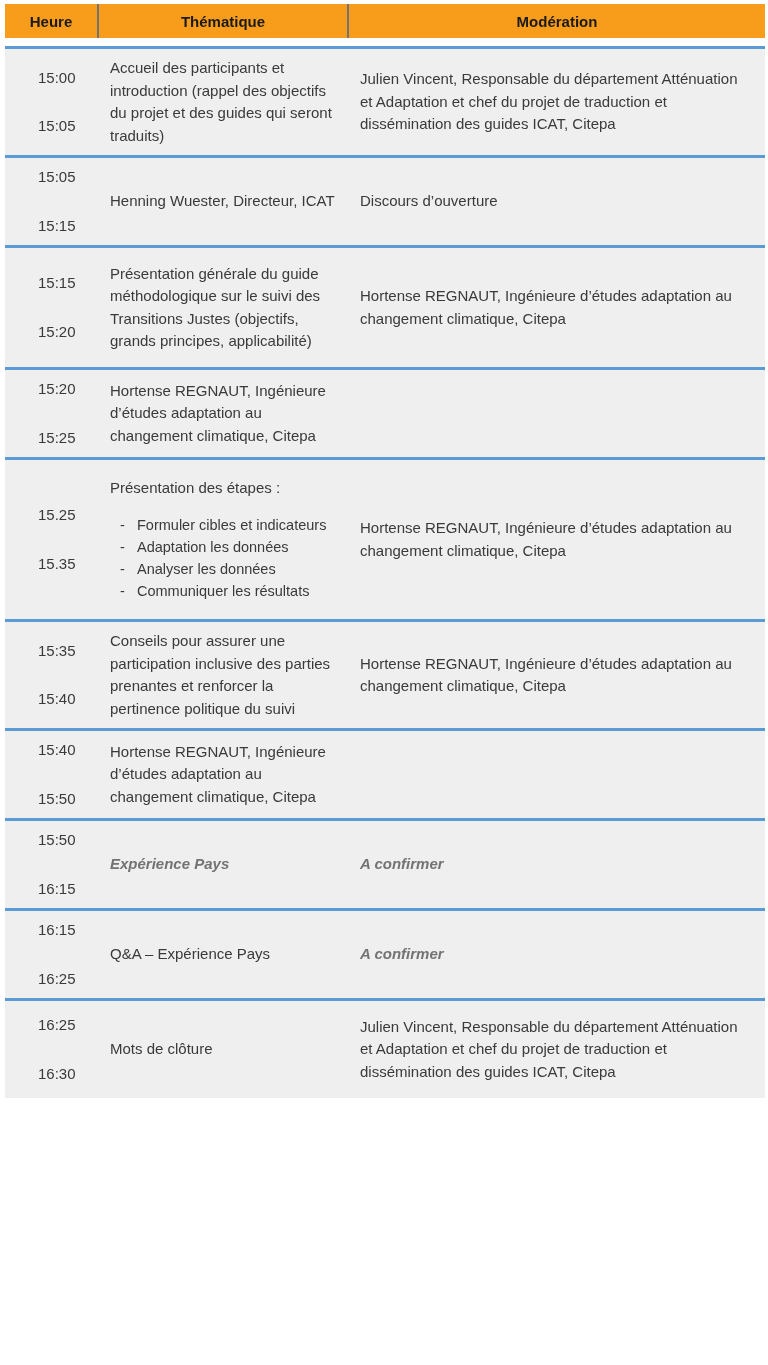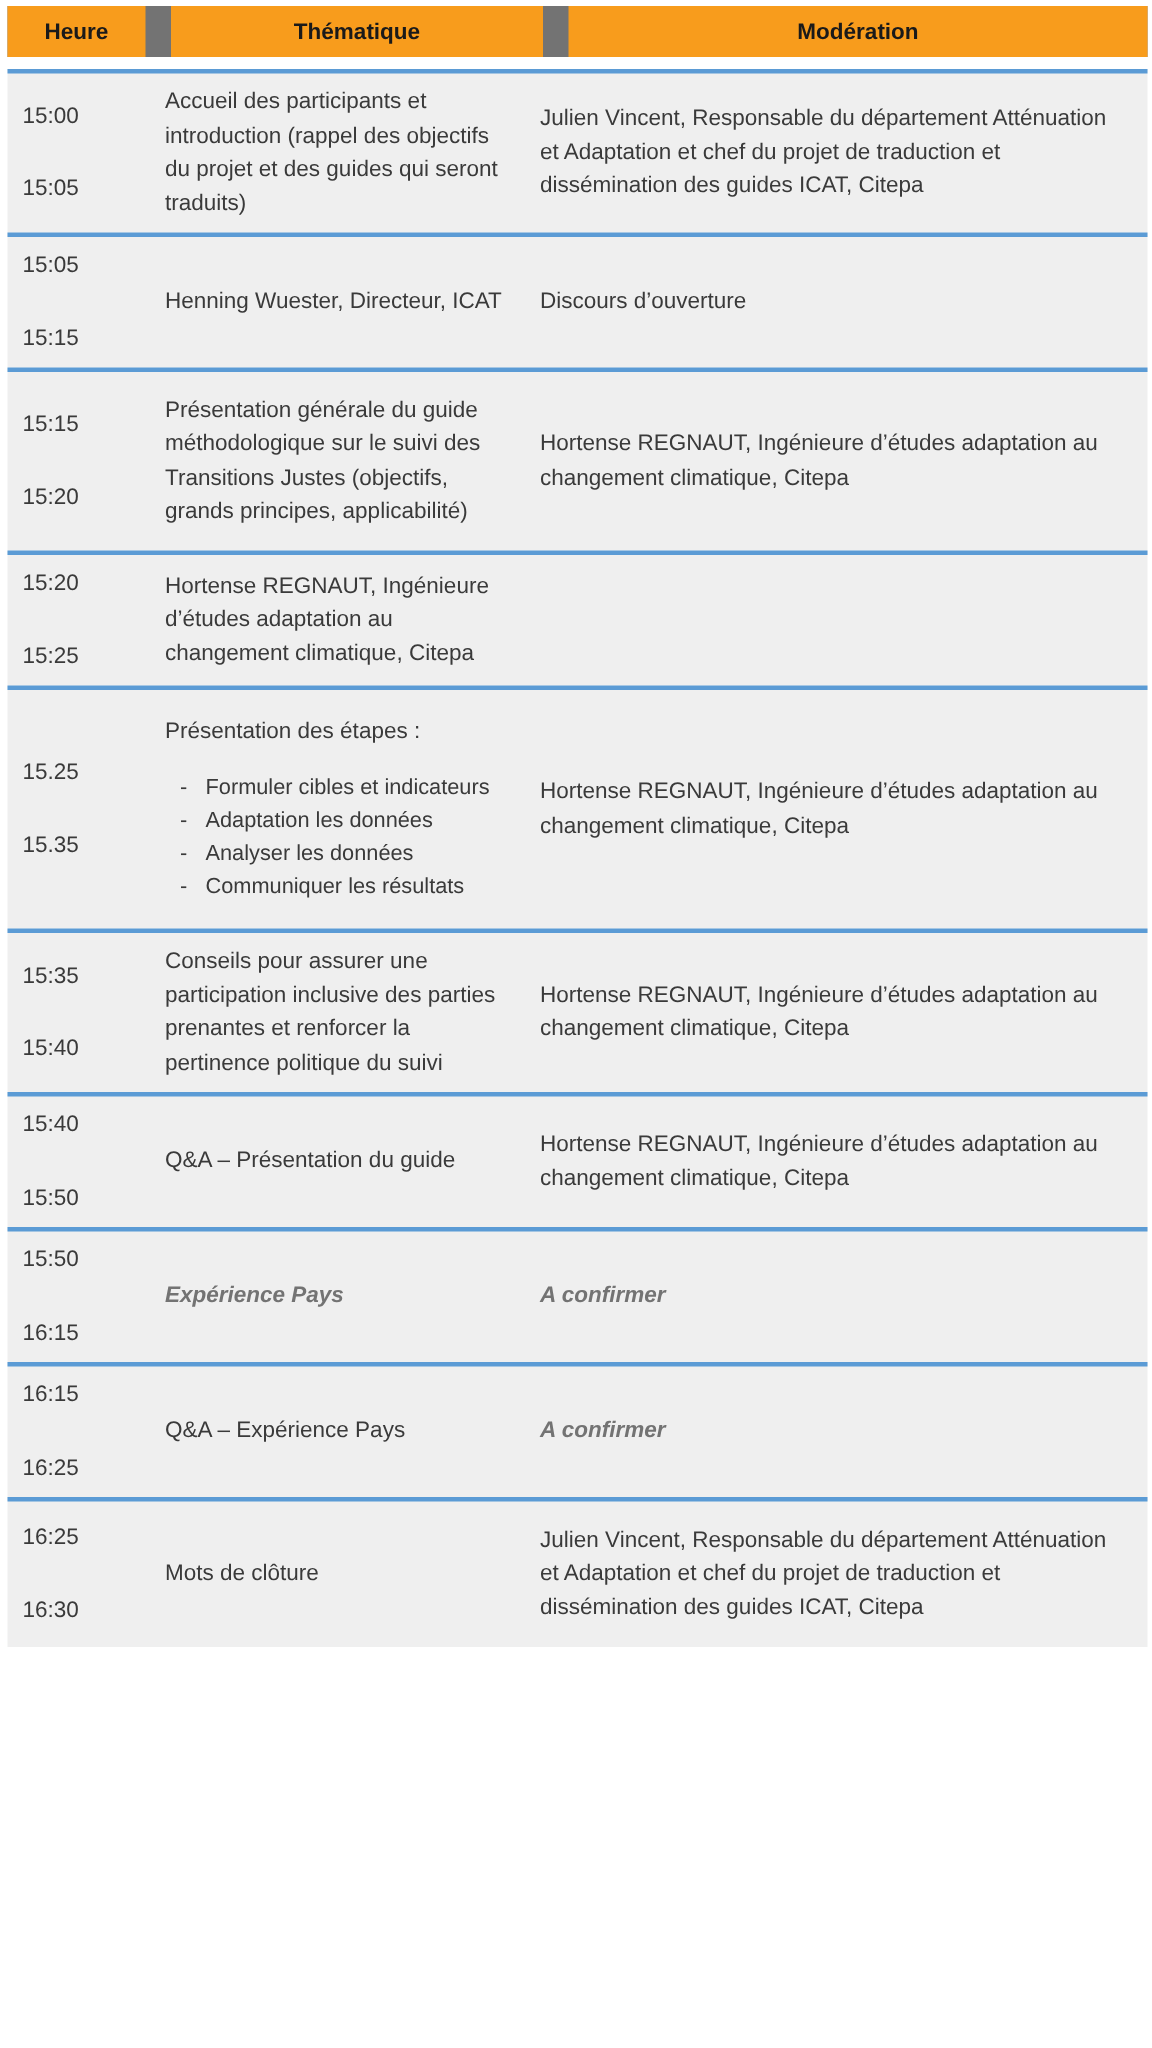--- a/index.html
+++ b/index.html
@@ -25,7 +25,7 @@
   .head-row{
     display:grid;
     grid-template-columns:92px 248px 1fr;
-    column-gap:17px;
+    column-gap:2px;
     background:#737373;
     margin-bottom:8px;
   }

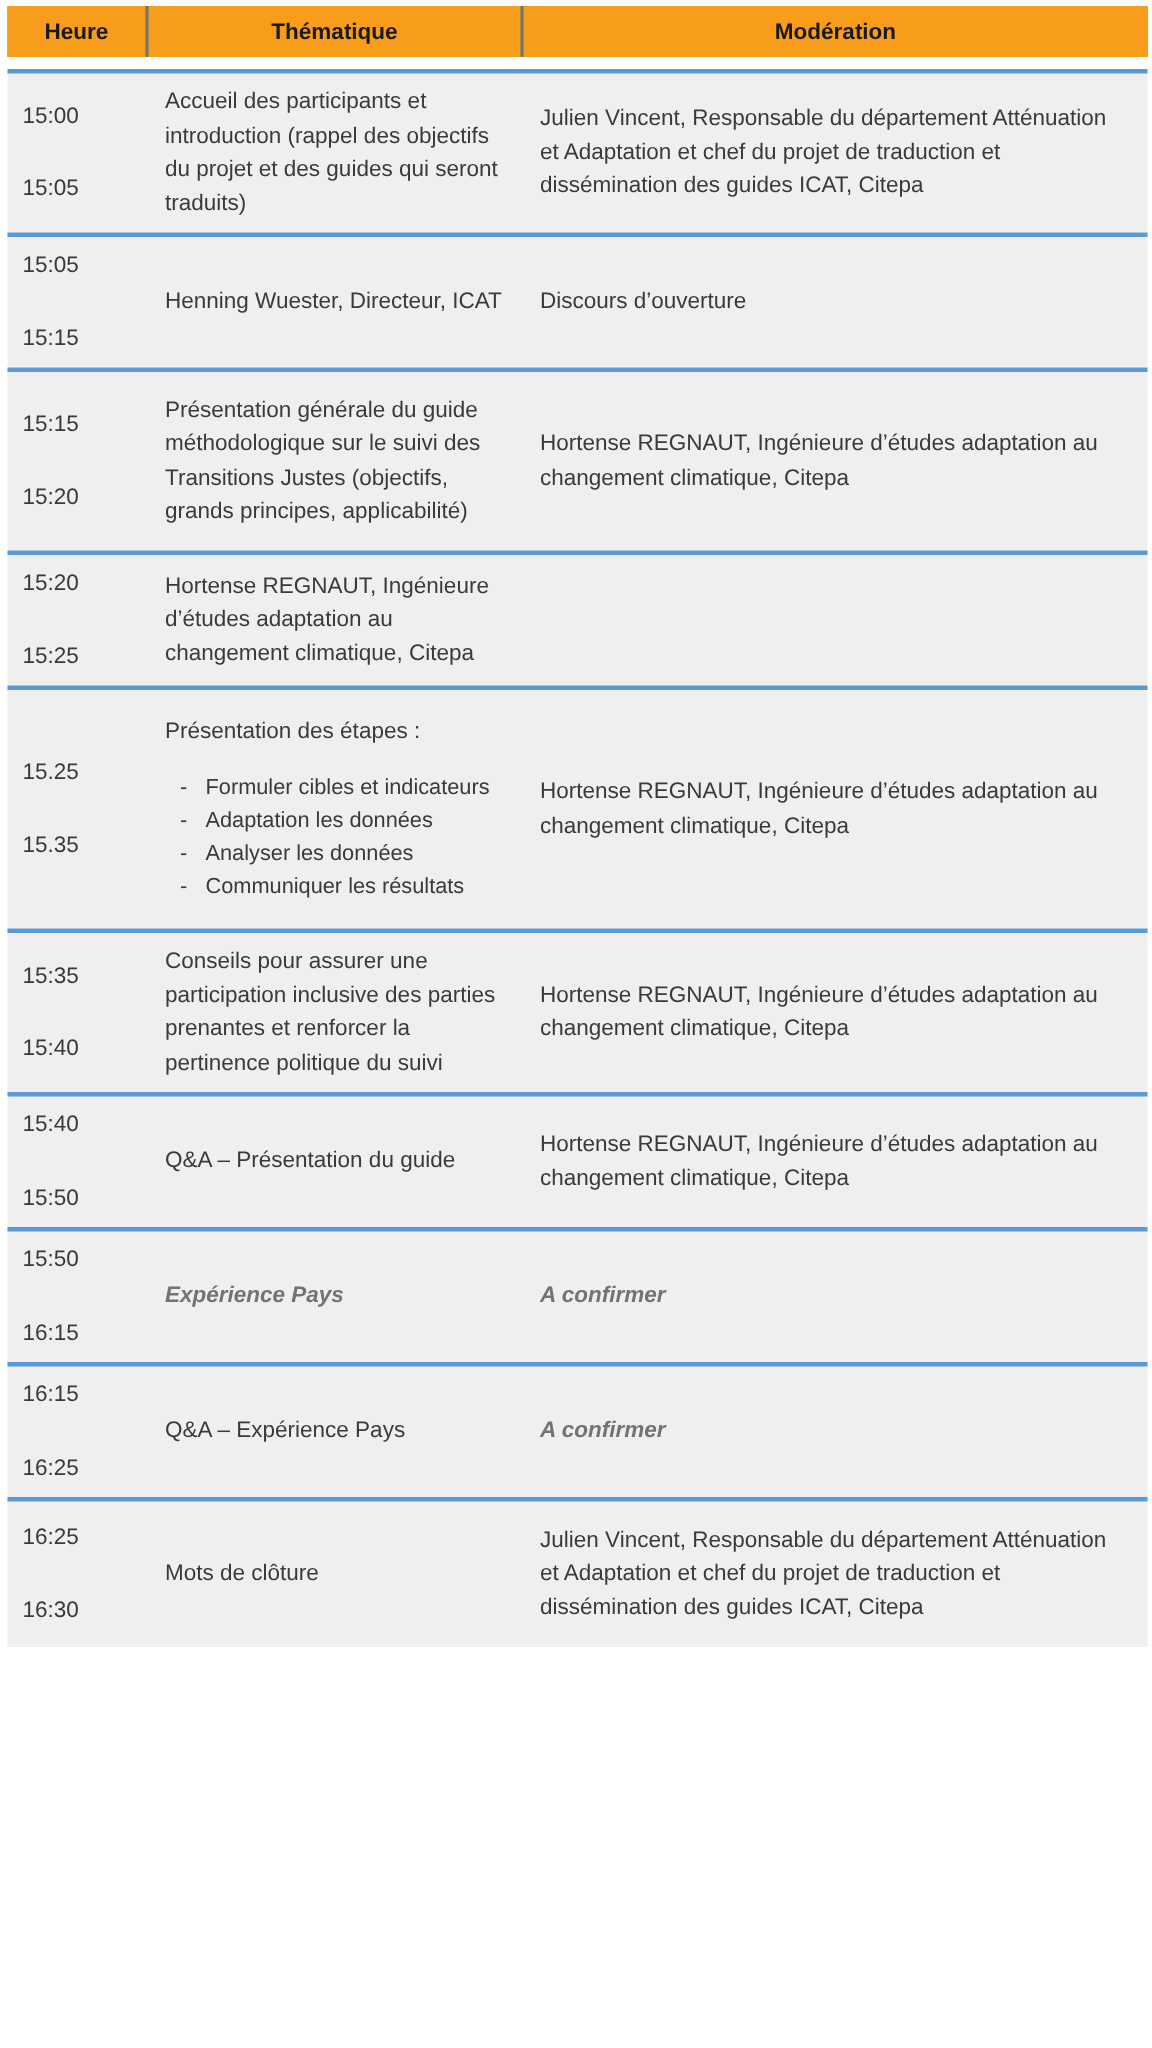--- a/index.html
+++ b/index.html
@@ -55,7 +55,7 @@
     line-height:1.5;
   }
   .cell.time{
-    padding-left:10px;
+    padding-left:33px;
     gap:26px;
     justify-content:center;
   }

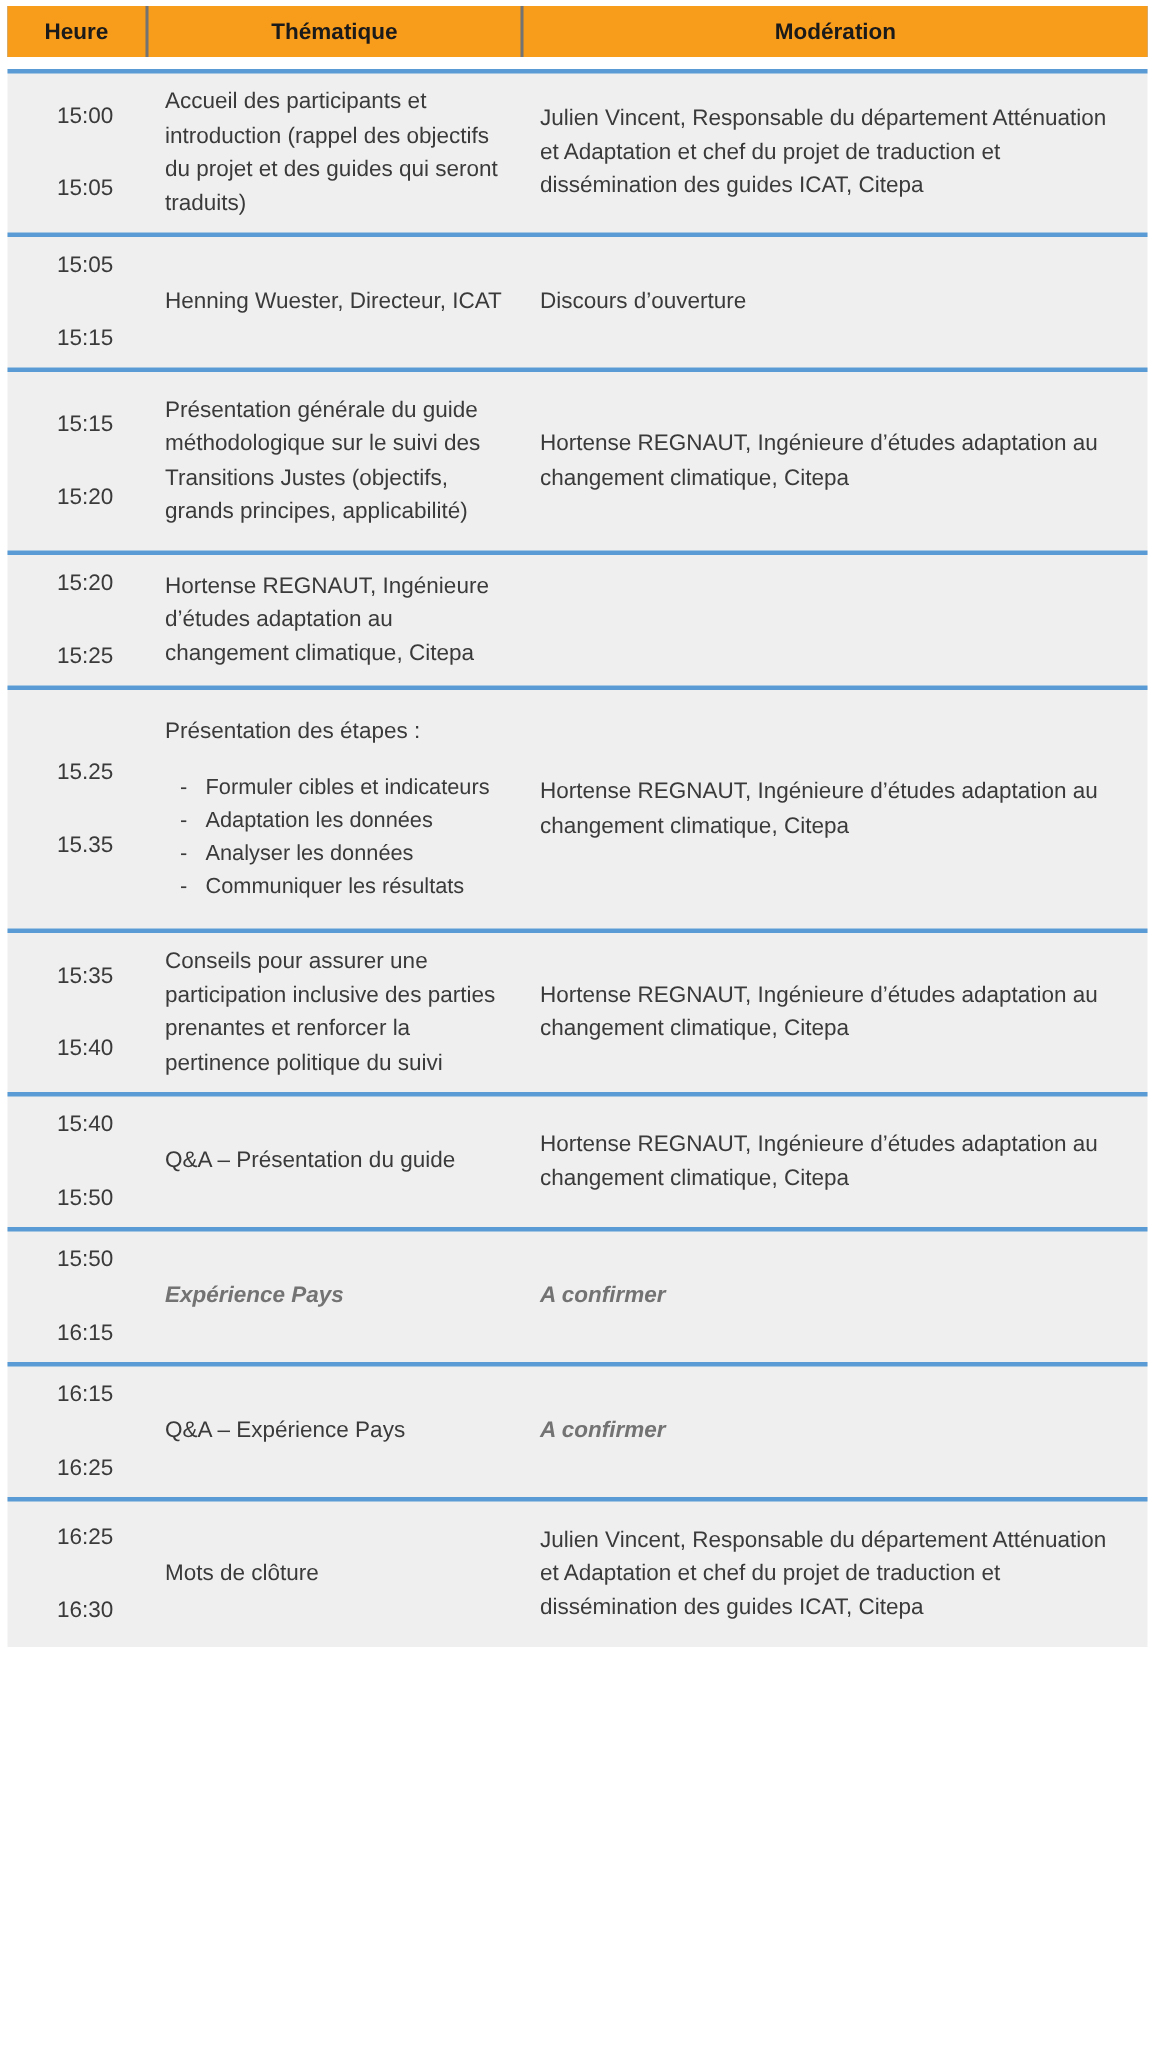--- a/index.html
+++ b/index.html
@@ -169,9 +169,6 @@
           <span>15:40</span>
           <span>15:50</span>
         </div>
-        <div class="cell theme">
-          <div>Q&amp;A – Présentation du guide</div>
-        </div>
         <div class="cell moderation">
           <div>Hortense REGNAUT, Ingénieure d’études adaptation au changement climatique, Citepa</div>
         </div>

